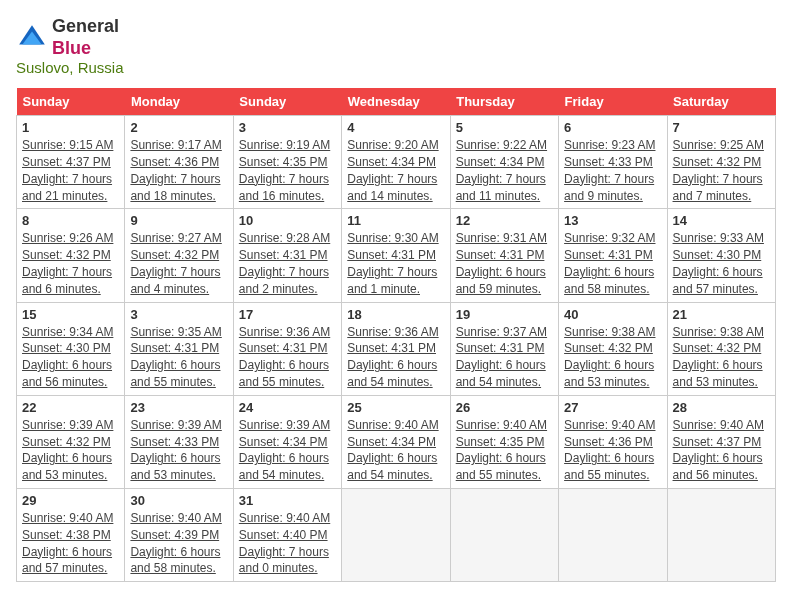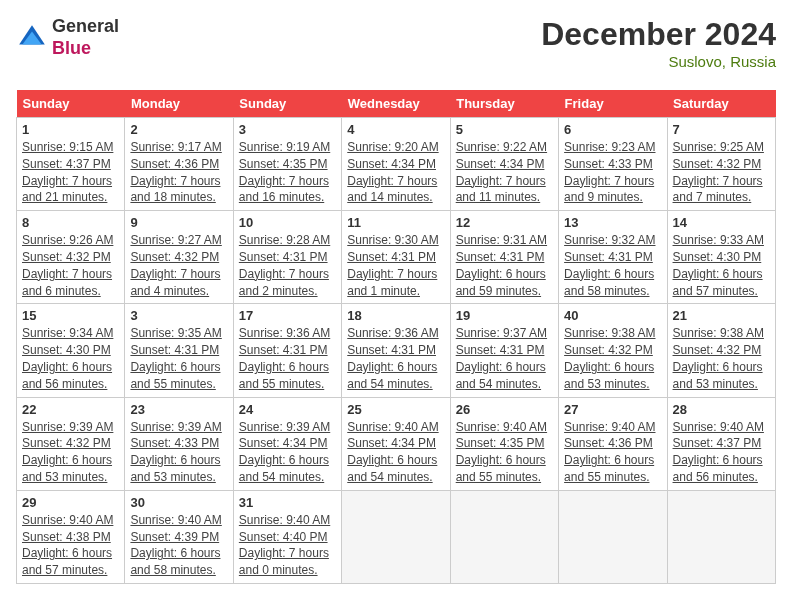--- a/index.html
+++ b/index.html
@@ -18,7 +18,8 @@
       display: flex;
       justify-content: space-between;
       align-items: flex-start;
-      margin-bottom: 20px;
+      margin-bottom: 12px;
+      flex-direction: column;
     }
     .logo {
       display: flex;

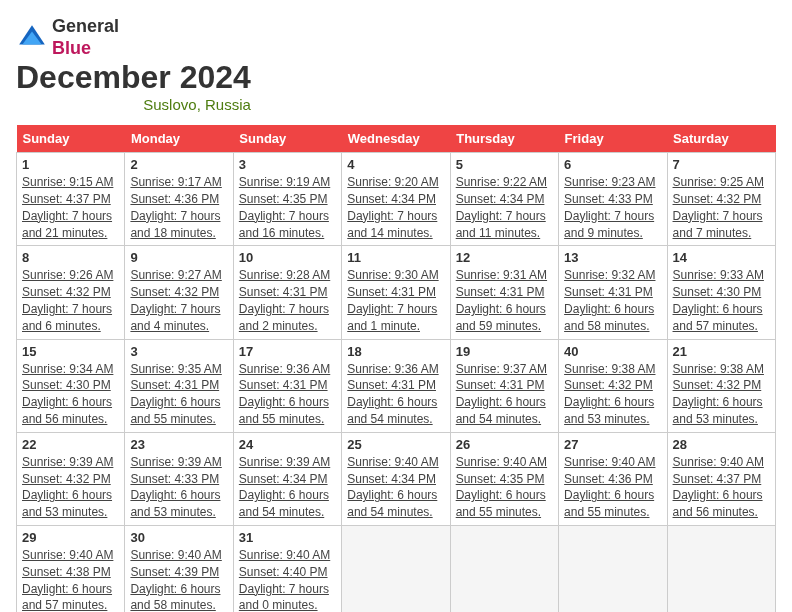--- a/index.html
+++ b/index.html
@@ -106,7 +106,6 @@
       </div>
     </div>
     <div class="title-block">
-      <div class="month-title">December 2024</div>
       <div class="location">Suslovo, Russia</div>
     </div>
   </div>

